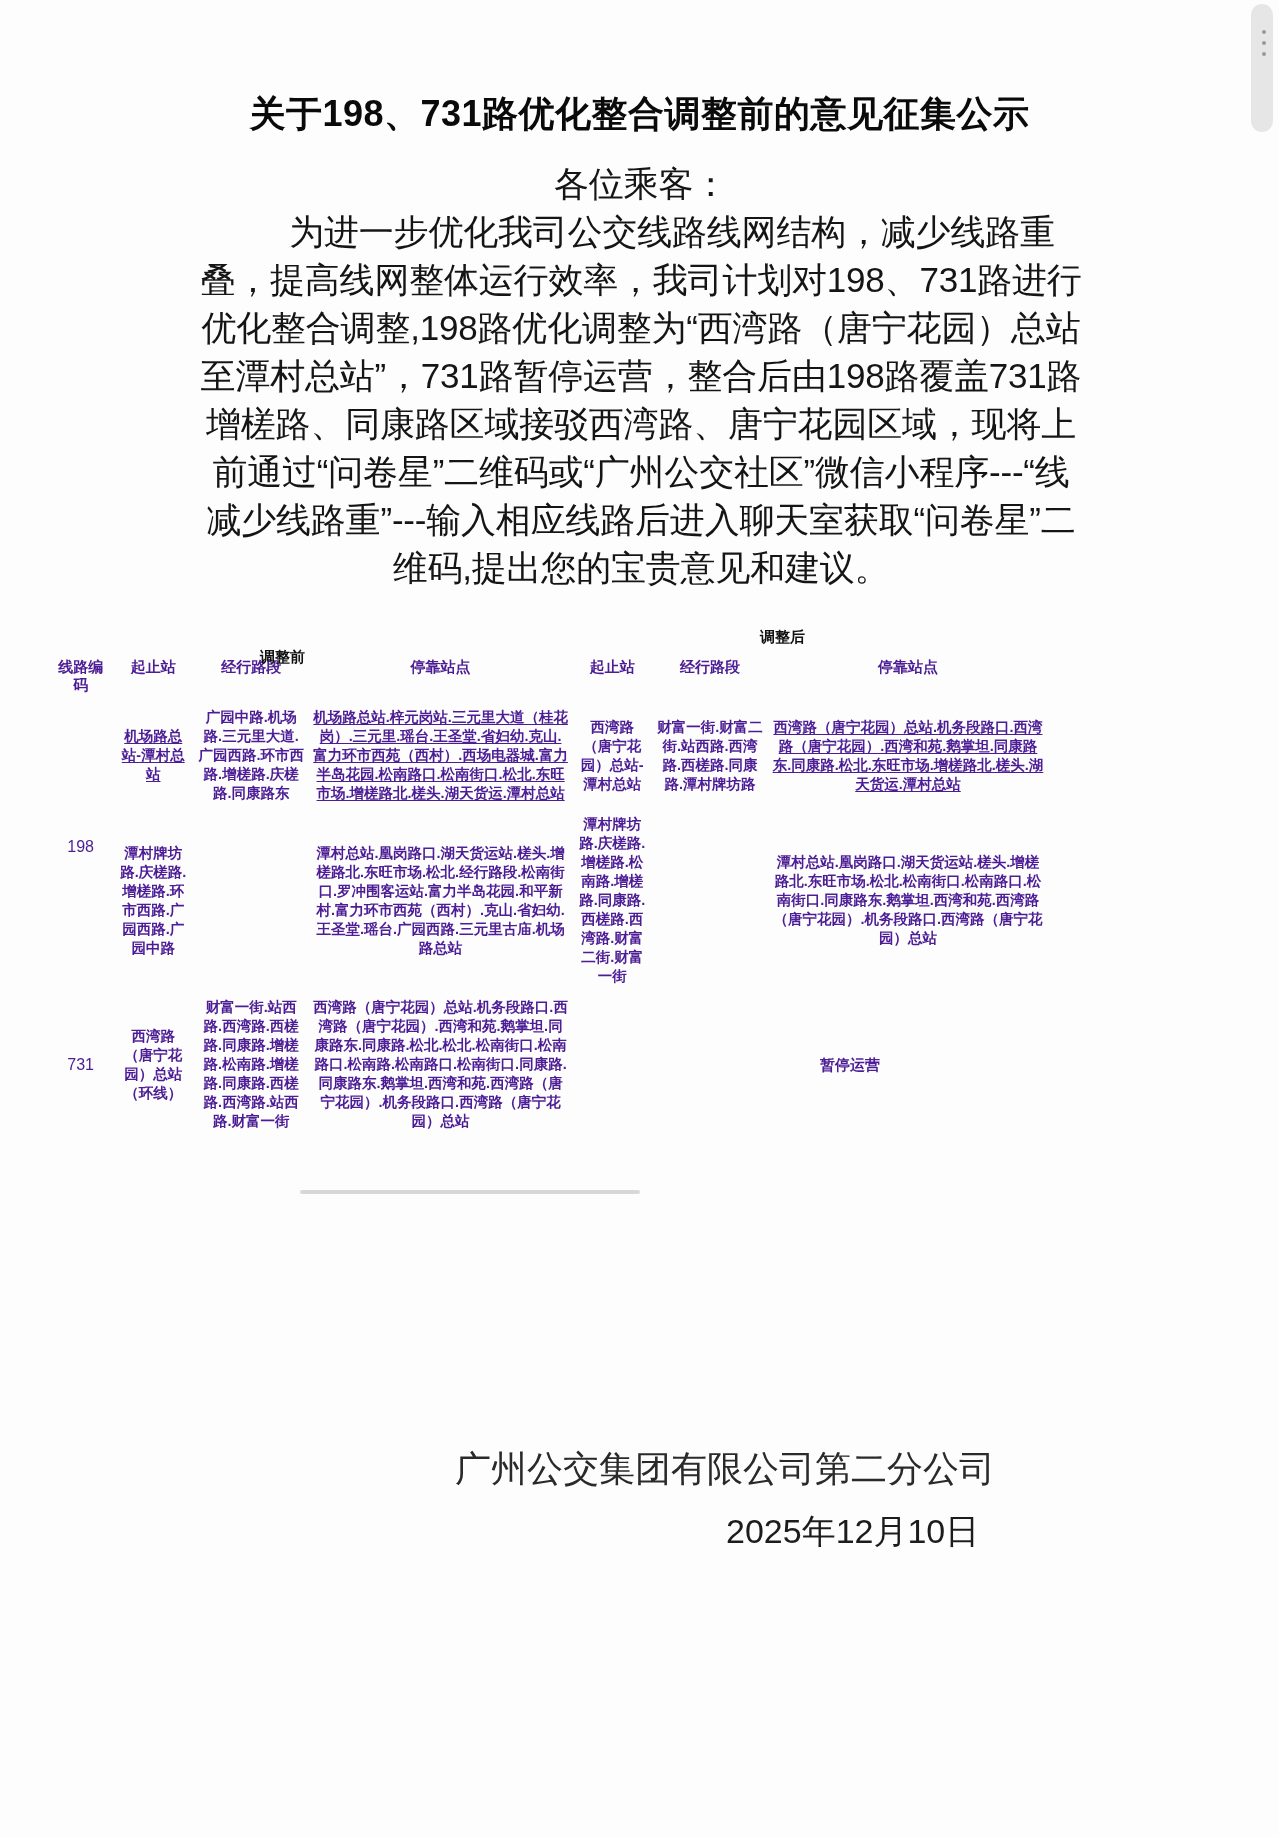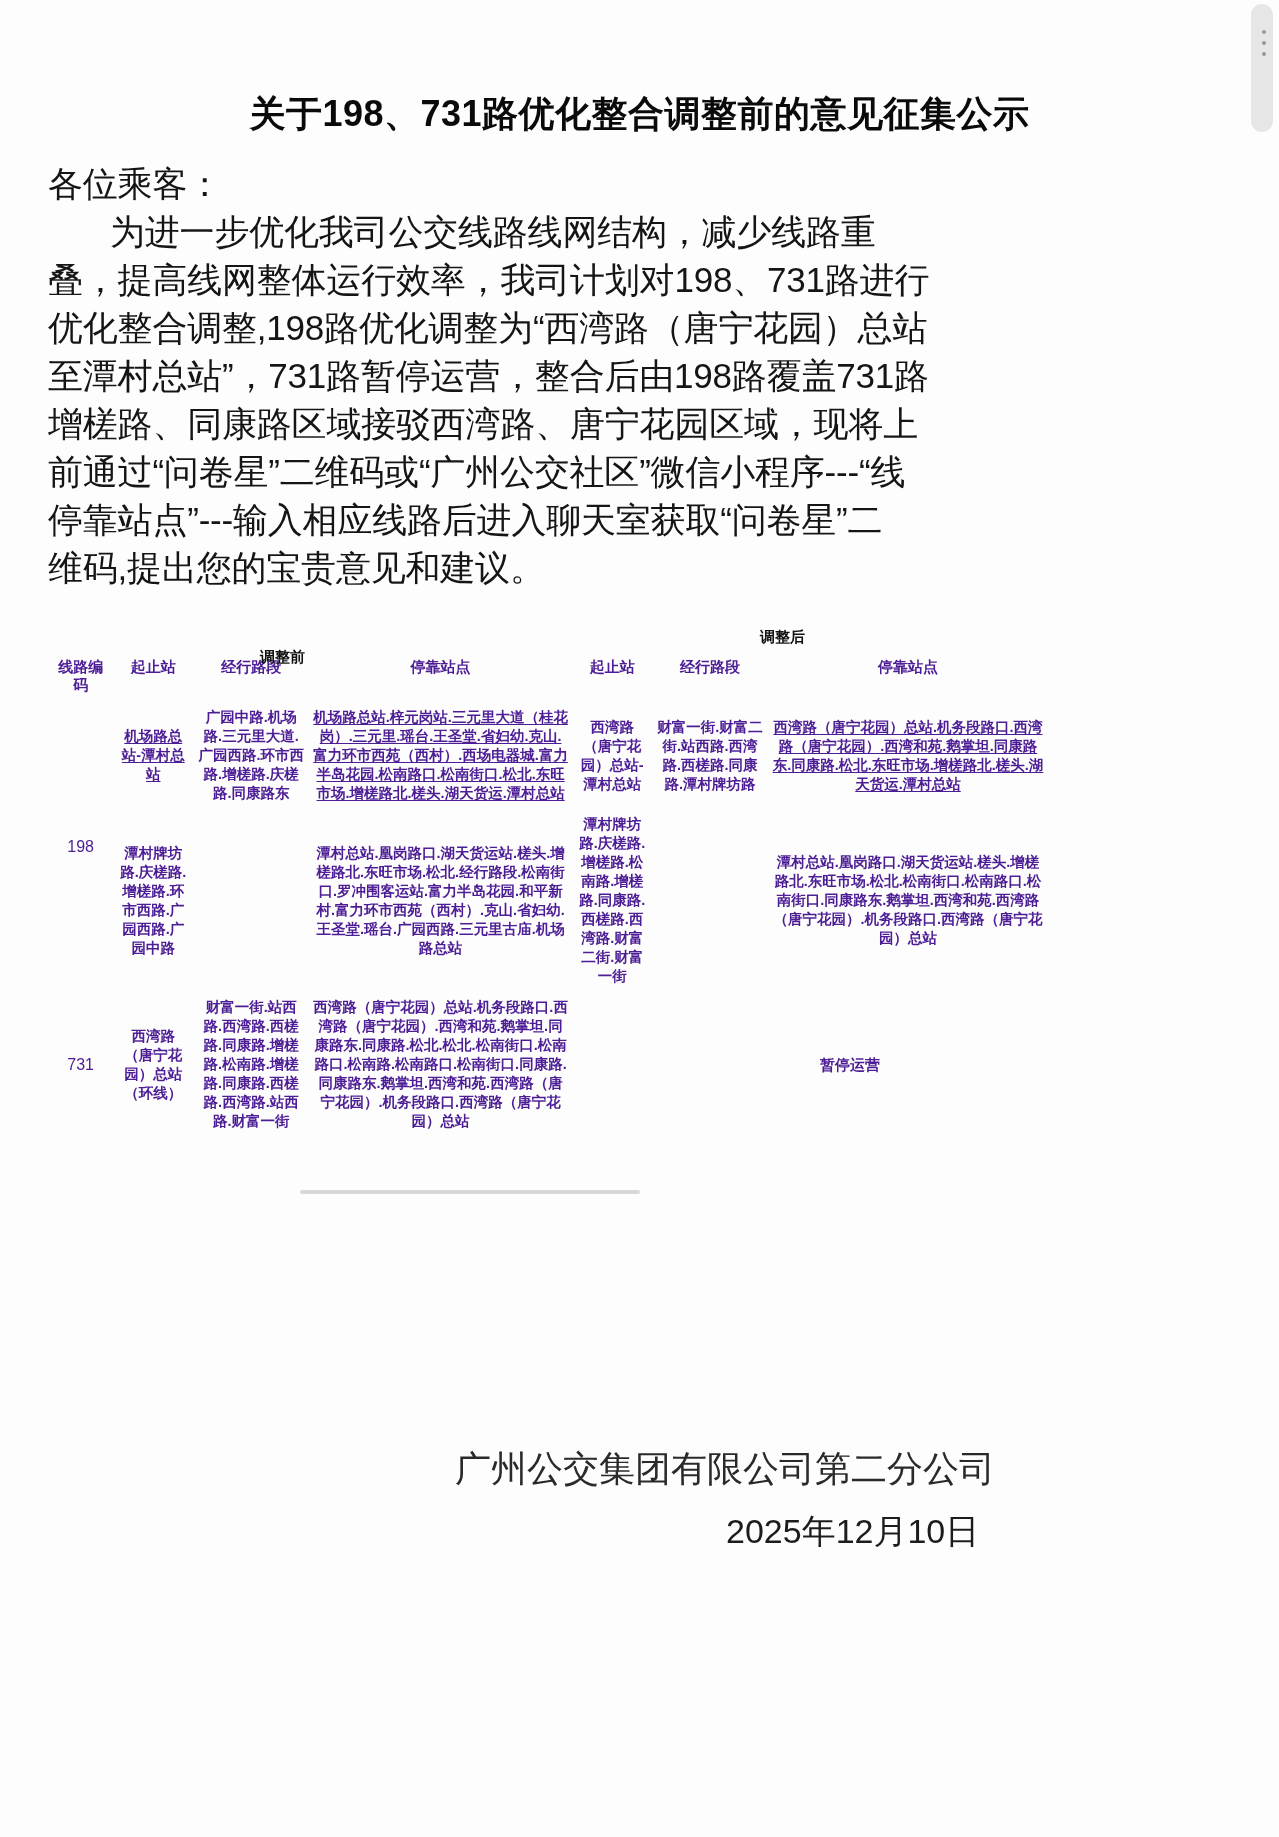--- a/index.html
+++ b/index.html
@@ -40,6 +40,7 @@
     color:#151515;
     font-family:"Liberation Sans","DejaVu Sans",sans-serif;
     letter-spacing:-0.2px;
+    text-align:center;
   }
   .body-text p{margin:0;}
   .body-text .indent{text-indent:62px;}

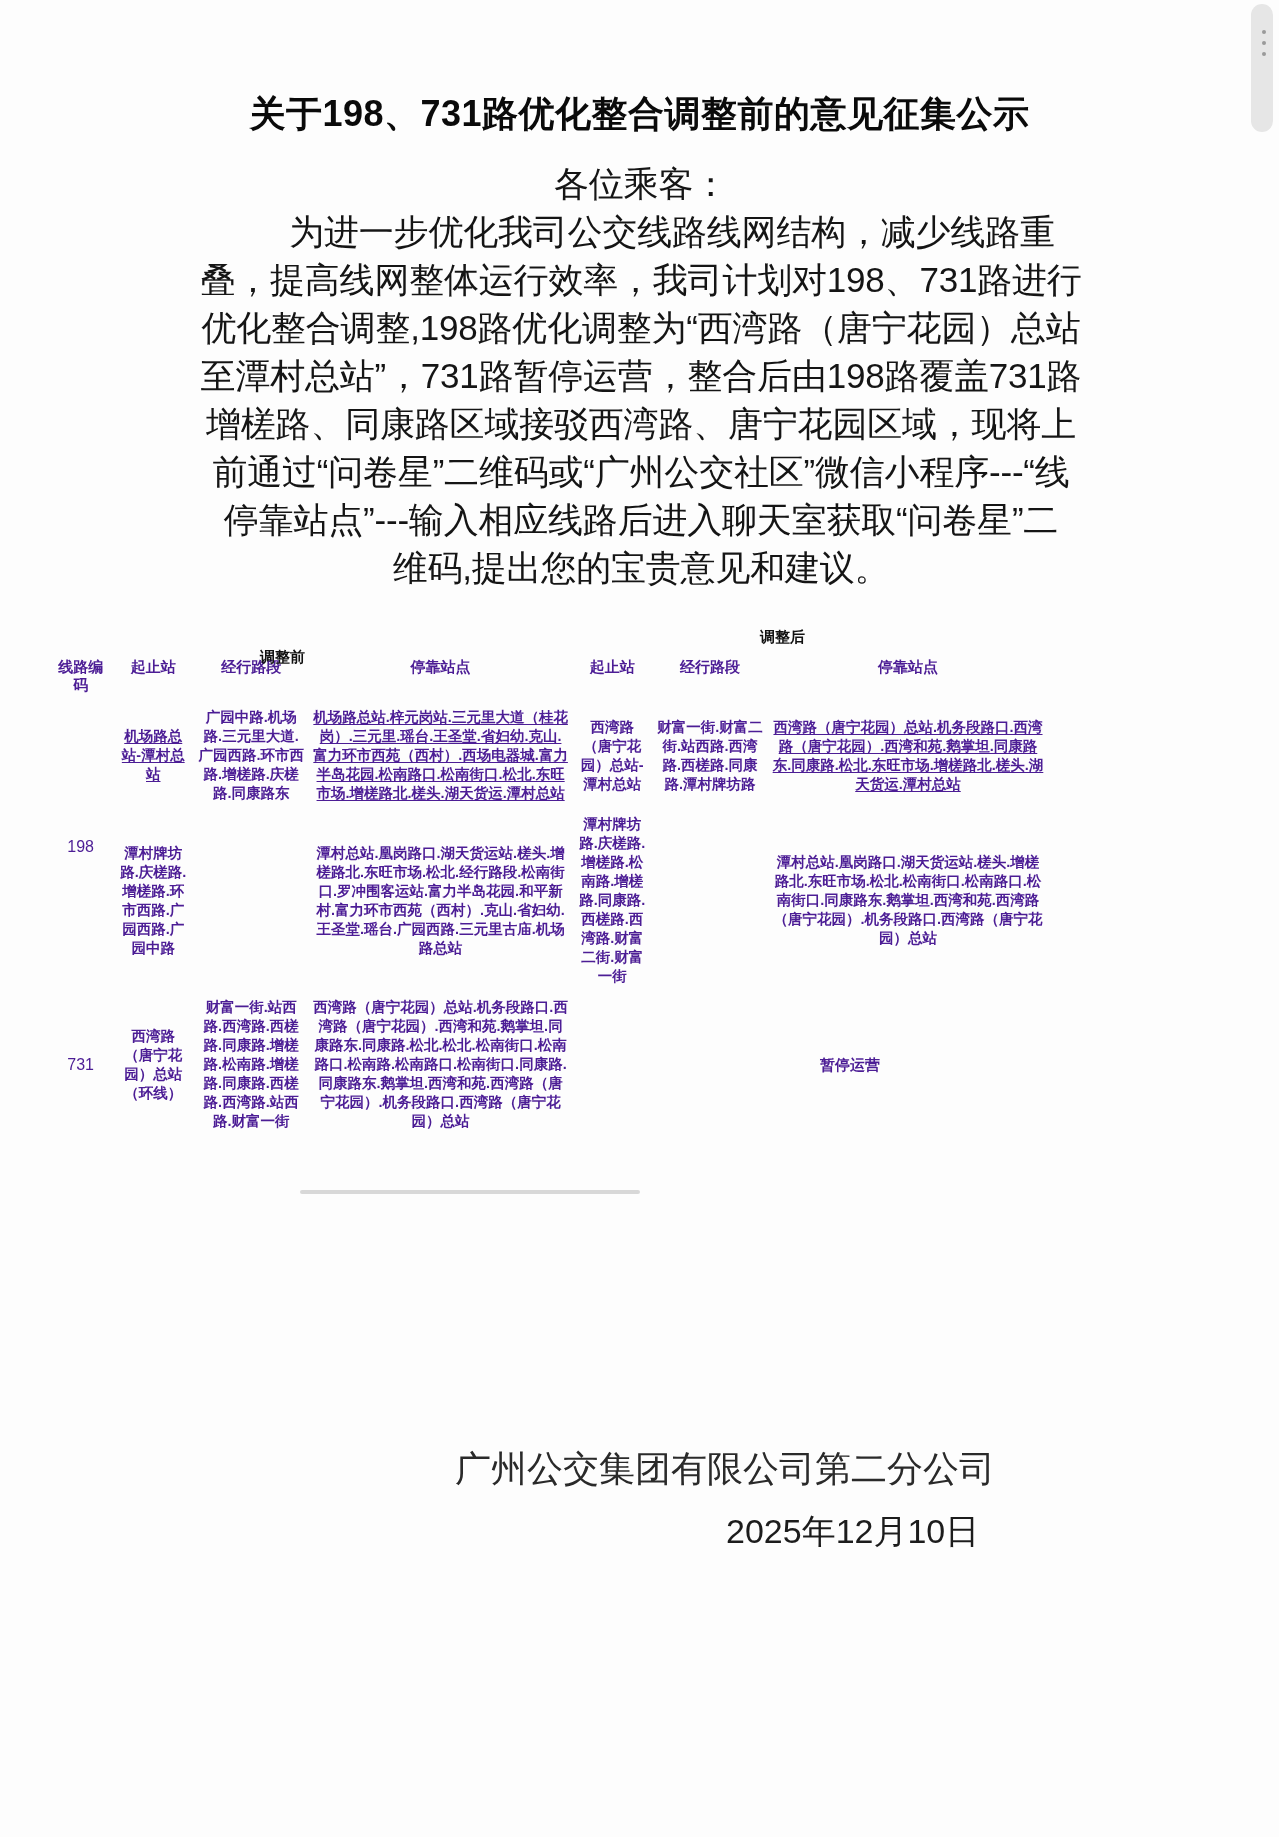--- a/index.html
+++ b/index.html
@@ -128,7 +128,7 @@
     <p>至潭村总站”，731路暂停运营，整合后由198路覆盖731路</p>
     <p>增槎路、同康路区域接驳西湾路、唐宁花园区域，现将上</p>
     <p>前通过“问卷星”二维码或“广州公交社区”微信小程序---“线</p>
-    <p>停靠站点”---输入相应线路后进入聊天室获取“问卷星”二</p>
+    <p>减少线路重”---输入相应线路后进入聊天室获取“问卷星”二</p>
     <p>维码,提出您的宝贵意见和建议。</p>
   </div>
 

